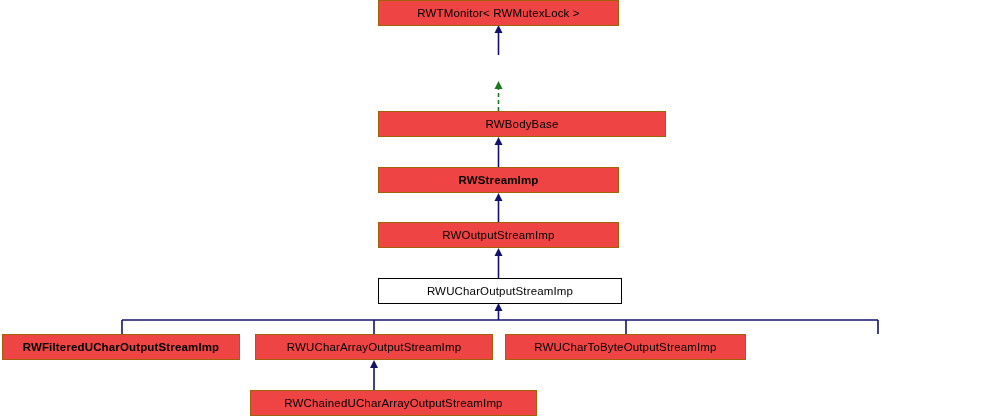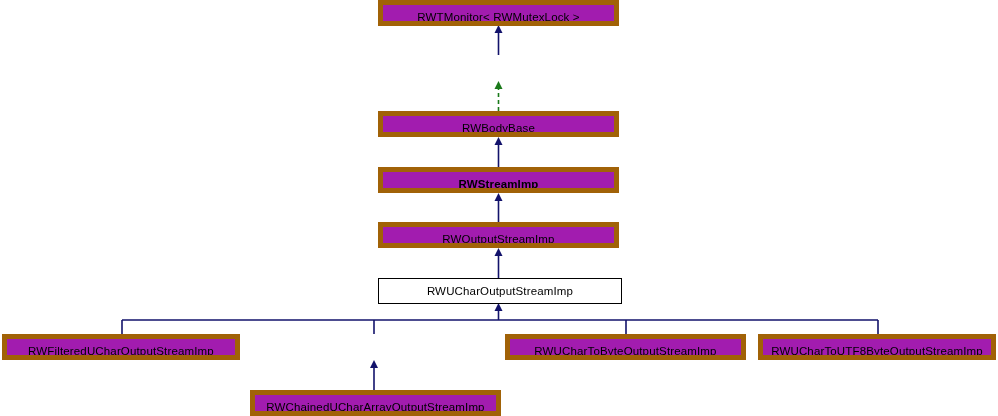--- a/index.html
+++ b/index.html
@@ -28,8 +28,8 @@
     overflow: hidden;
   }
   .node.filled {
-    background: #a21caf;
-    border: 5px solid #a16207;
+    background: #ef4444;
+    border: 1px solid #a16207;
   }
   .node.current {
     background: #ffffff;

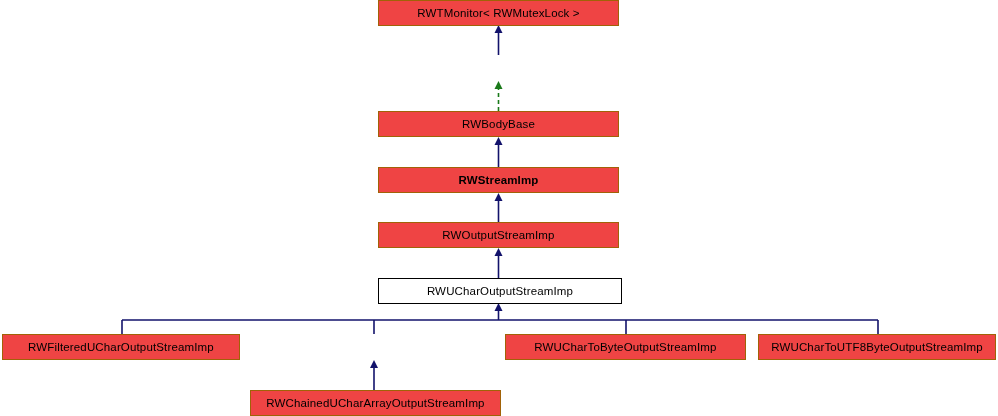--- a/index.html
+++ b/index.html
@@ -115,7 +115,7 @@
   <div class="node filled" style="left:378px; top:0px; width:241px;">RWTMonitor&lt; RWMutexLock &gt;</div>
 
 
-  <div class="node filled" style="left:378px; top:111px; width:241px;">RWBodyBase</div>
+  <div class="node filled" style="left:378px; top:111px; width:288px;">RWBodyBase</div>
 
   <div class="node filled" style="left:378px; top:167px; width:241px;font-weight:bold;">RWStreamImp</div>
 

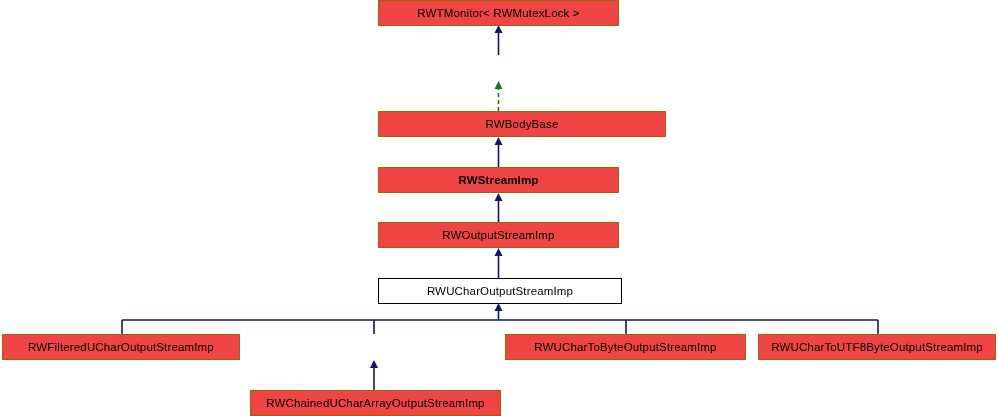--- a/index.html
+++ b/index.html
@@ -123,7 +123,7 @@
 
   <div class="node current" style="left:378px; top:278px; width:244px;">RWUCharOutputStreamImp</div>
 
-  <div class="node filled" style="left:2px; top:334px; width:238px;">RWFilteredUCharOutputStreamImp</div>
+  <div class="node filled" style="left:2px; top:334px; width:238px;font-weight:bold;">RWFilteredUCharOutputStreamImp</div>
 
 
   <div class="node filled" style="left:505px; top:334px; width:241px;">RWUCharToByteOutputStreamImp</div>

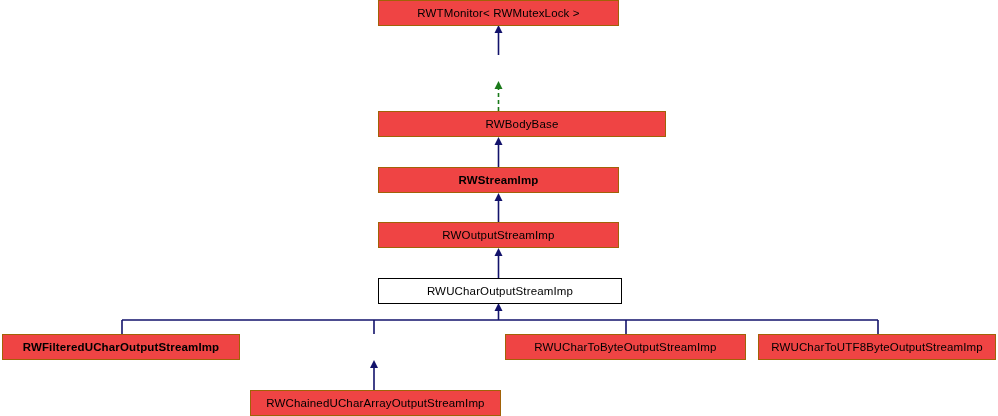--- a/index.html
+++ b/index.html
@@ -125,6 +125,7 @@
 
   <div class="node filled" style="left:2px; top:334px; width:238px;font-weight:bold;">RWFilteredUCharOutputStreamImp</div>
 
+  <div class="node filled" style="left:255px; top:334px; width:238px;">RWUCharArrayOutputStreamImp</div>
 
   <div class="node filled" style="left:505px; top:334px; width:241px;">RWUCharToByteOutputStreamImp</div>
 

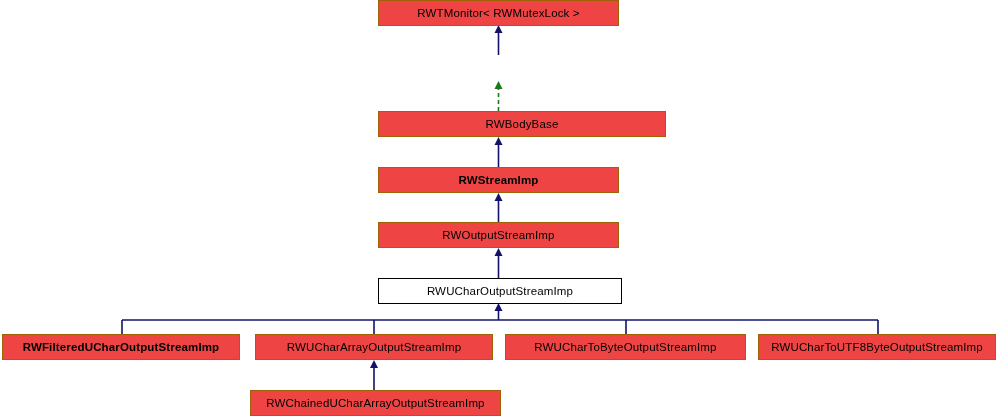--- a/index.html
+++ b/index.html
@@ -129,7 +129,6 @@
 
   <div class="node filled" style="left:505px; top:334px; width:241px;">RWUCharToByteOutputStreamImp</div>
 
-  <div class="node filled" style="left:758px; top:334px; width:238px;">RWUCharToUTF8ByteOutputStreamImp</div>
 
   <div class="node filled" style="left:250px; top:390px; width:251px;">RWChainedUCharArrayOutputStreamImp</div>
 

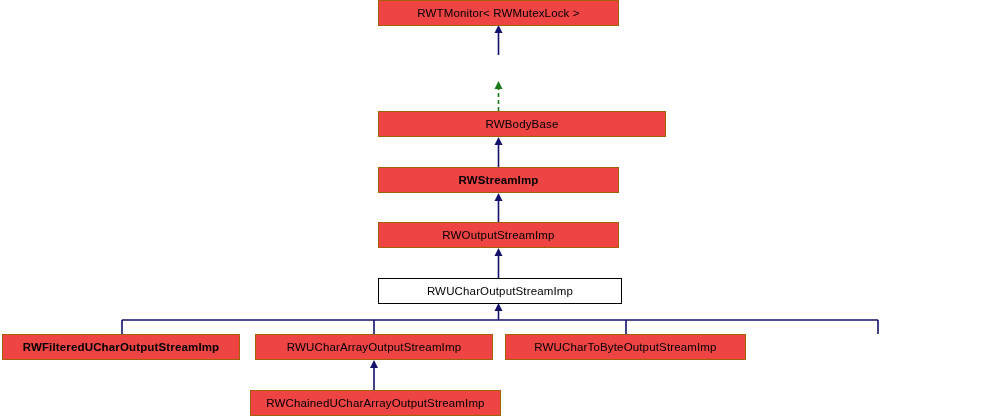--- a/index.html
+++ b/index.html
@@ -130,7 +130,7 @@
   <div class="node filled" style="left:505px; top:334px; width:241px;">RWUCharToByteOutputStreamImp</div>
 
 
-  <div class="node filled" style="left:250px; top:390px; width:251px;">RWChainedUCharArrayOutputStreamImp</div>
+  <div class="node filled" style="left:250px; top:390px; width:287px;">RWChainedUCharArrayOutputStreamImp</div>
 
 </div>
 

